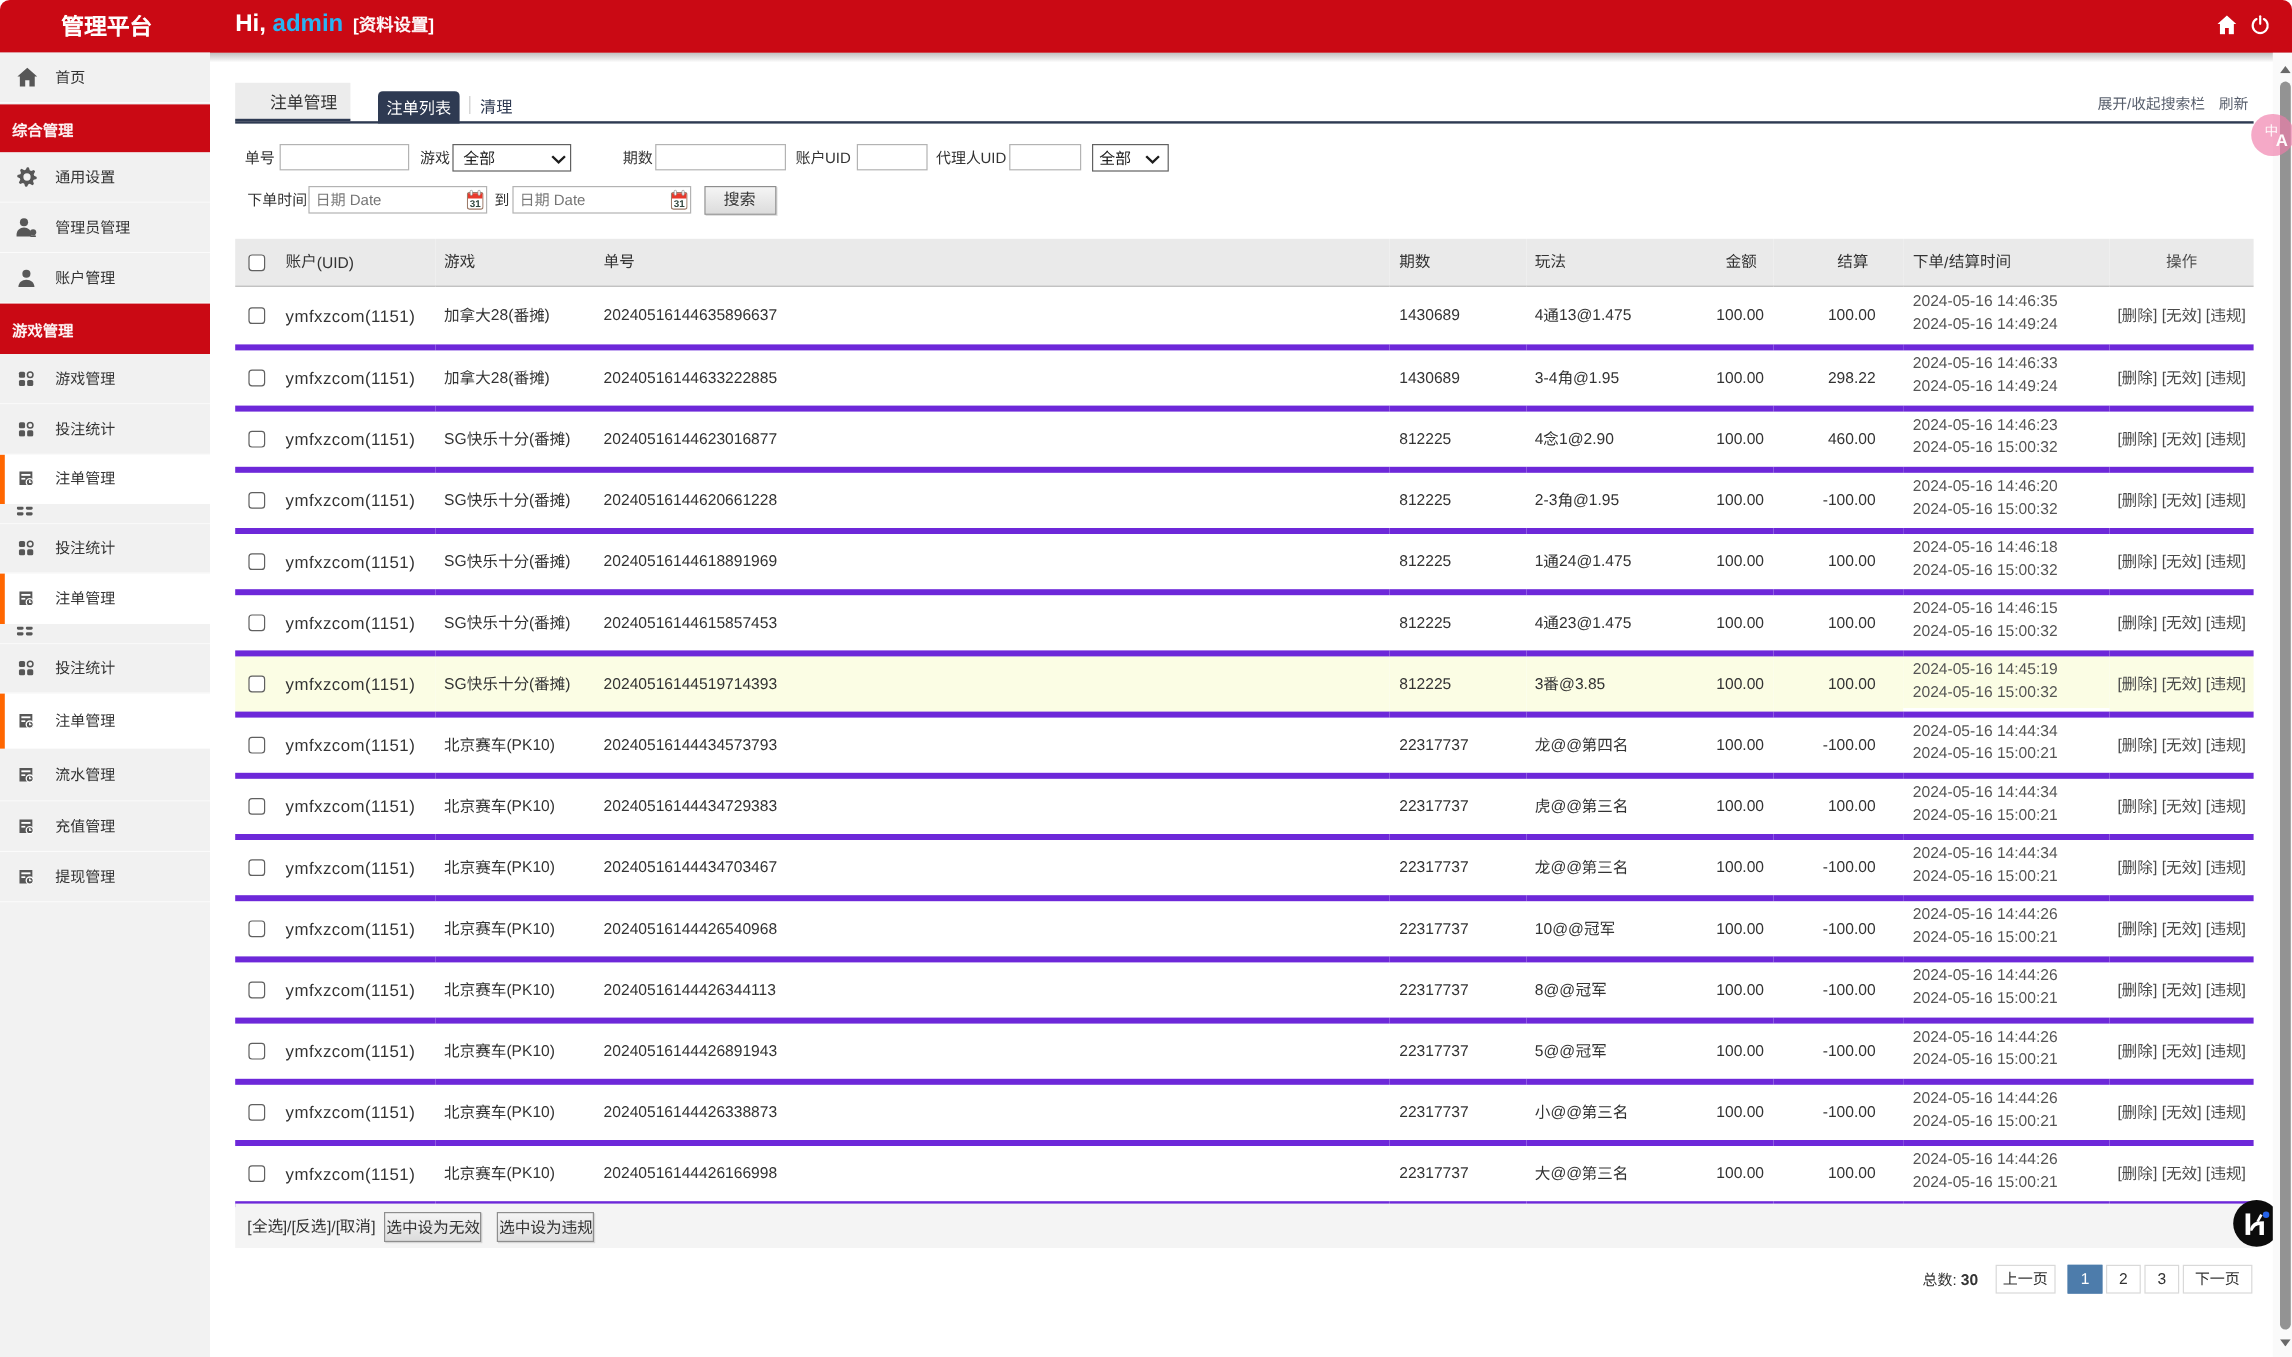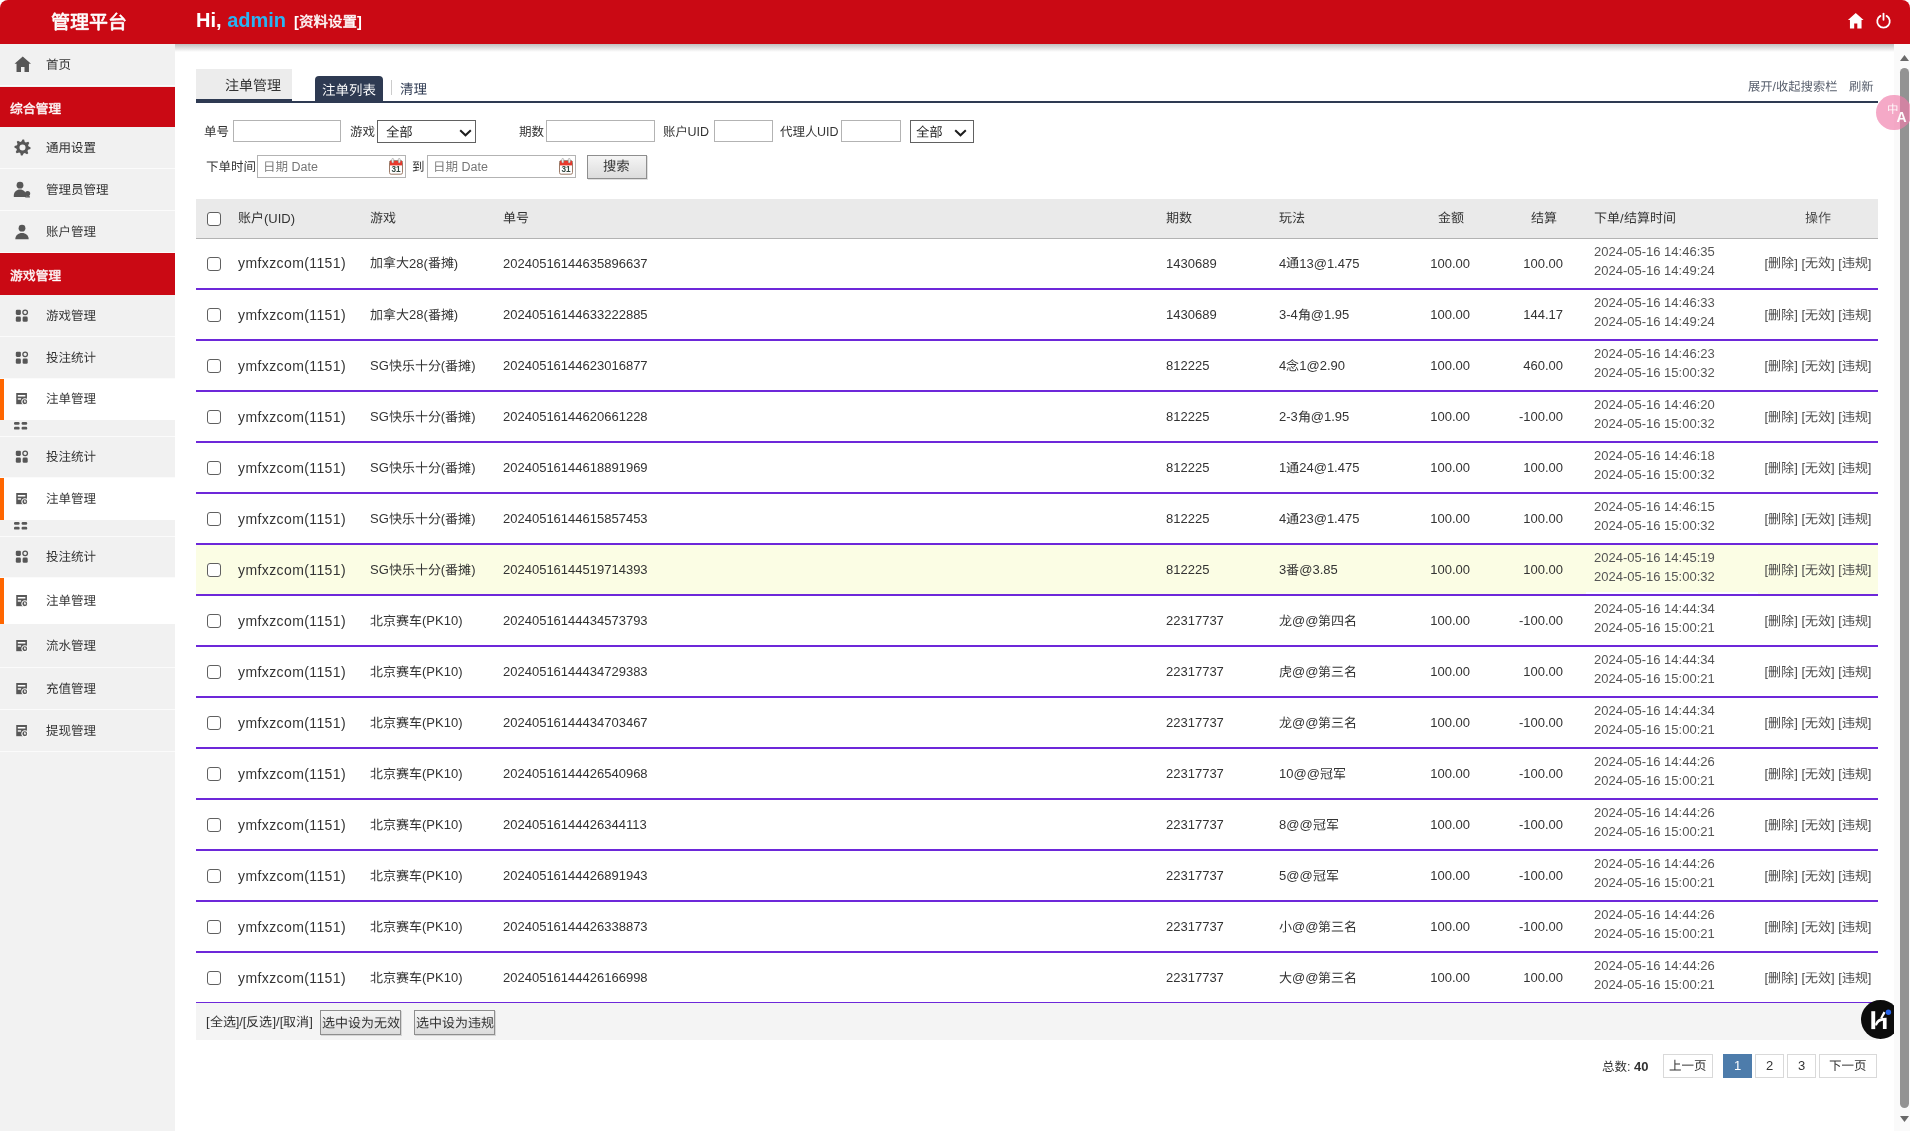--- a/index.html
+++ b/index.html
@@ -19,7 +19,7 @@
 table{border-collapse:collapse;table-layout:fixed;position:absolute;left:196px;top:199px;width:1682px;font-size:13px;color:#333}
 th{font-weight:normal;text-align:left;color:#333}
 thead tr{height:39px;background:#eaeaea;border-bottom:1px solid #b3b3b3}
-tbody tr{height:51px;border-bottom:2px solid #6d28d9}
+tbody tr{height:51px;border-bottom:5px solid #6d28d9}
 td{vertical-align:middle}
 .cb{display:inline-block;width:14px;height:14px;border:1.4px solid #606060;border-radius:3px;background:#fff;vertical-align:middle}
 .tm{color:#555;font-size:13px;line-height:19px;position:relative;top:-2.5px}

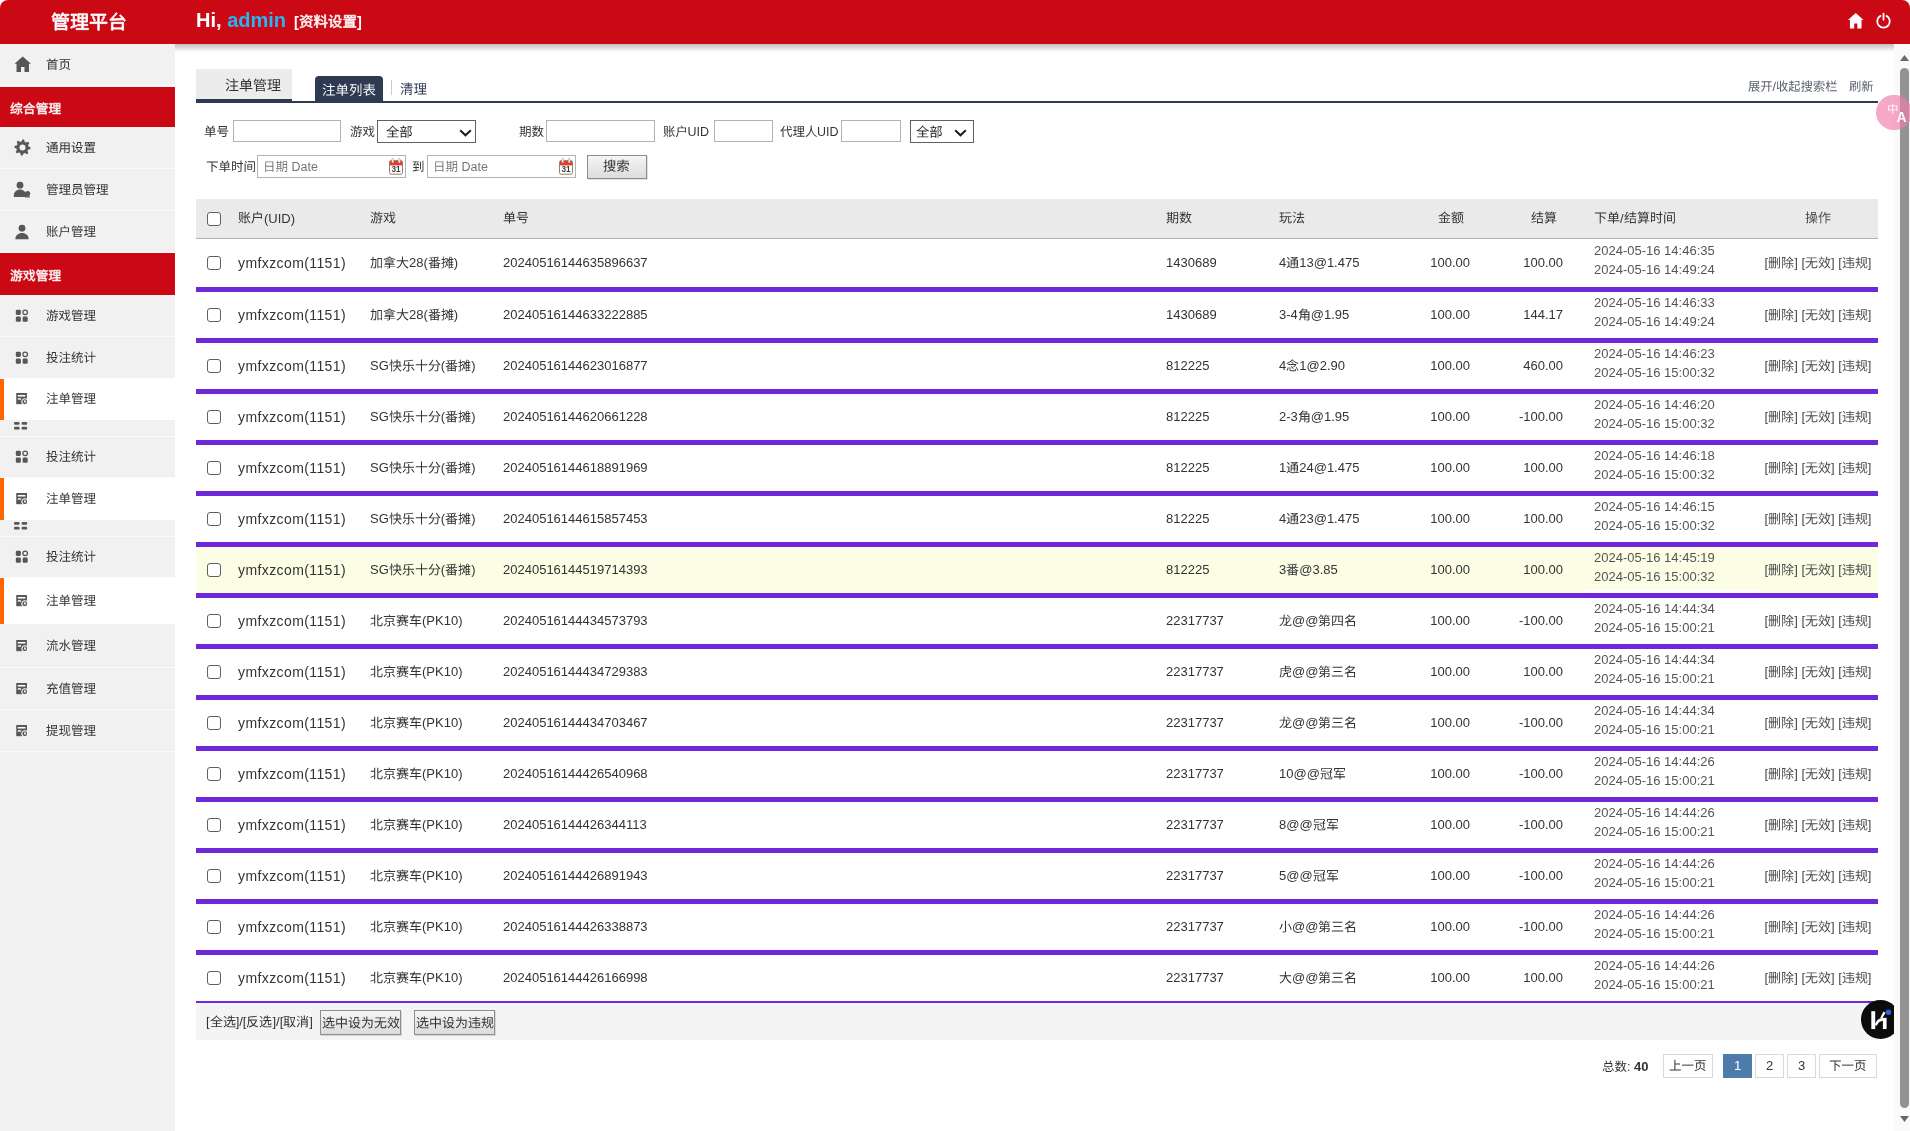--- a/index.html
+++ b/index.html
@@ -611,7 +611,7 @@
             <use href="#g89d2" x="0"></use>
           </svg>@1.95</td>
         <td class="ra" style="padding-right:8px">100.00</td>
-        <td class="ra" style="padding-right:23px">144.17</td>
+        <td class="ra" style="padding-right:23px">298.22</td>
         <td class="tm" style="padding-left:8px">2024-05-16 14:46:33<br>2024-05-16 14:49:24</td>
         <td class="op">[<svg class="k" width="26.0" height="13" viewBox="0 -88 200 100">
             <use href="#g5220" x="0"></use>

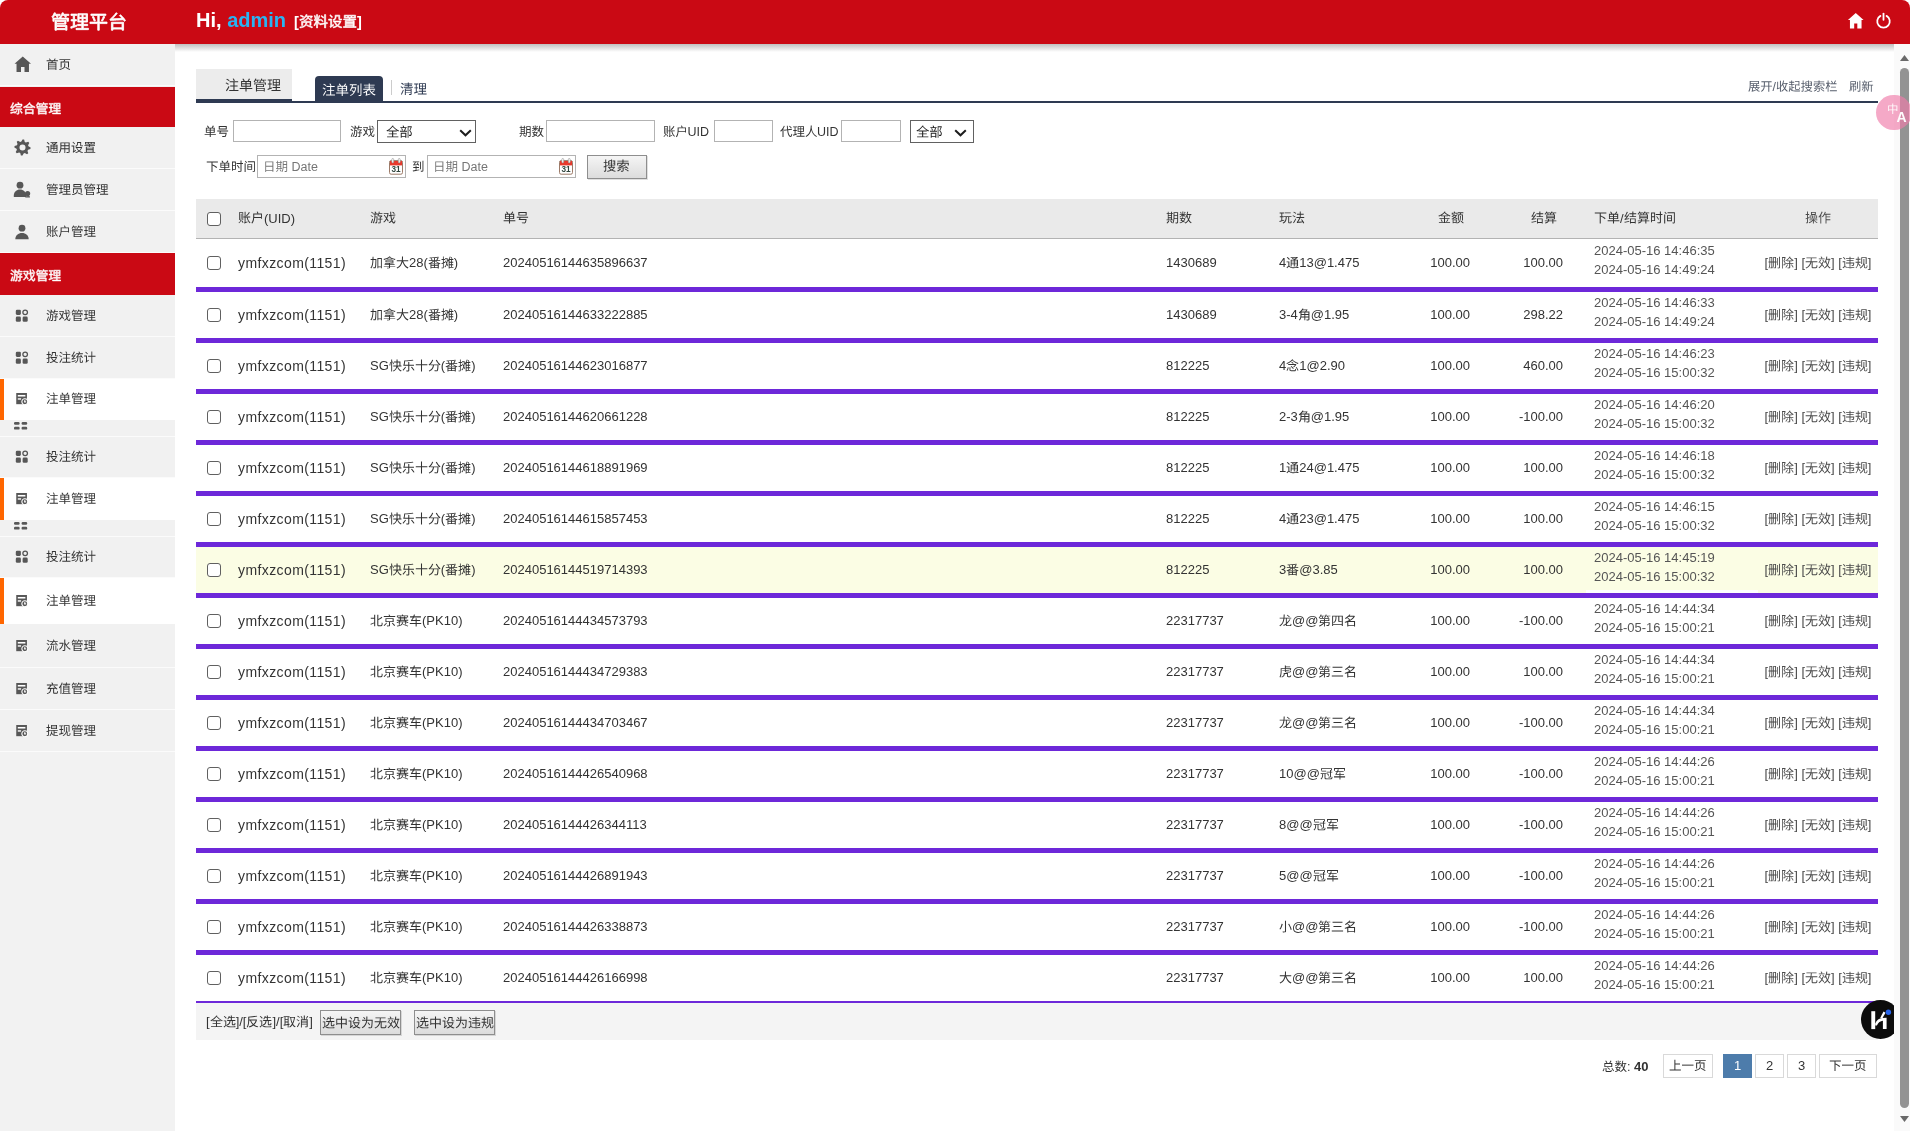--- a/index.html
+++ b/index.html
@@ -1058,7 +1058,7 @@
 <div class="ab" style="left:1602px;top:1060px;font-size:12.5px;color:#333;"><svg class="k" width="25.0" height="12.5" viewBox="0 -88 200 100">
       <use href="#g603b" x="0"></use>
       <use href="#g6570" x="100"></use>
-    </svg>: <b style="font-size:13px">40</b></div>
+    </svg>: <b style="font-size:13px">30</b></div>
 <div class="pg" style="left:1663px;top:1054px;width:50px"><svg class="k" width="37.5" height="12.5" viewBox="0 -88 300 100">
       <use href="#g4e0a" x="0"></use>
       <use href="#g4e00" x="100"></use>

